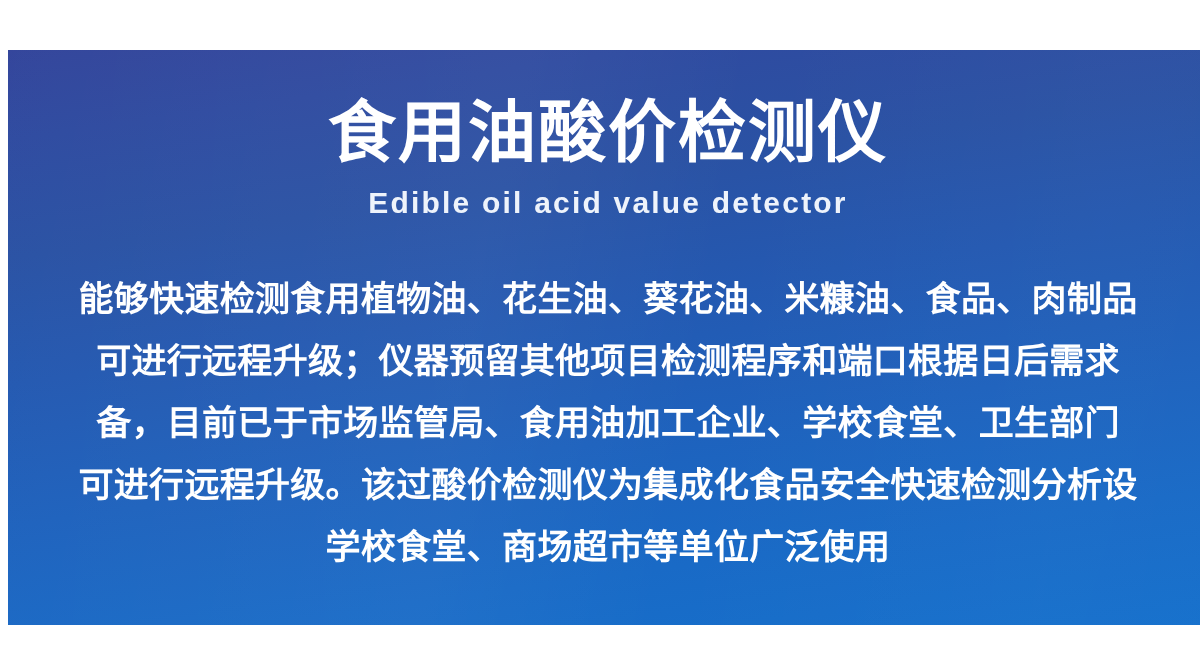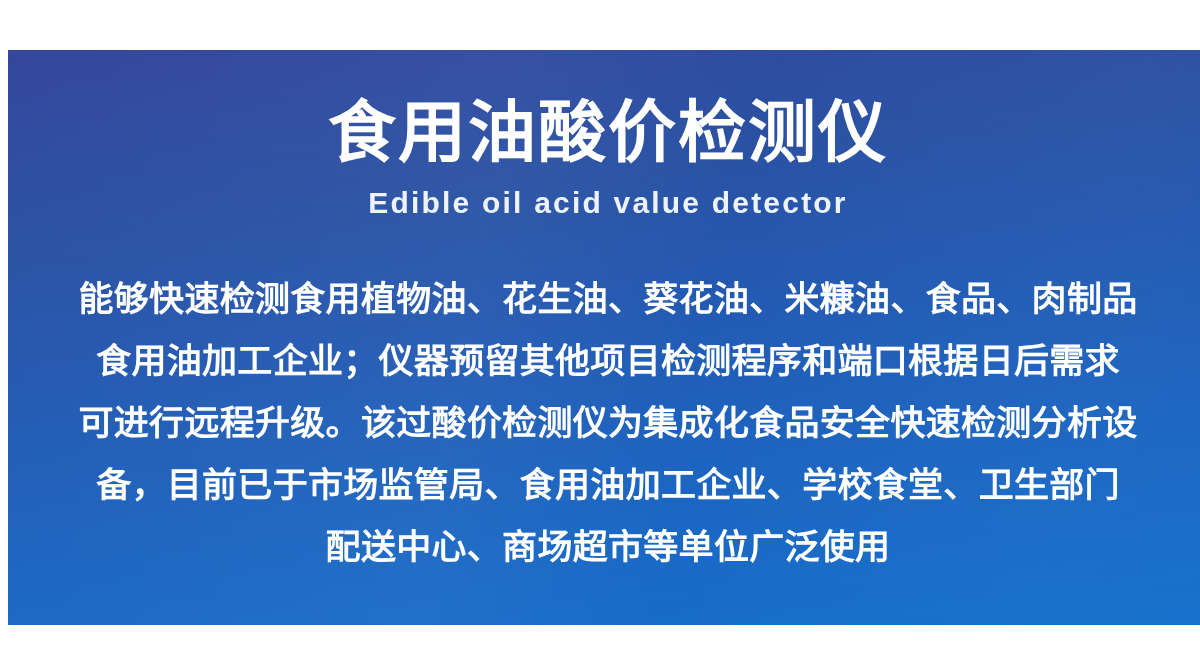--- a/index.html
+++ b/index.html
@@ -108,7 +108,7 @@
 
     <div id="description">
       <span class="desc-line">能够快速检测食用植物油、花生油、葵花油、米糠油、食品、肉制品</span>
-      <span class="desc-line">食用油加工企业；仪器预留其他项目检测程序和端口根据日后需求</span>
+      <span class="desc-line">可进行远程升级；仪器预留其他项目检测程序和端口根据日后需求</span>
       <span class="desc-line">可进行远程升级。该过酸价检测仪为集成化食品安全快速检测分析设</span>
       <span class="desc-line">备，目前已于市场监管局、食用油加工企业、学校食堂、卫生部门</span>
       <span class="desc-line">配送中心、商场超市等单位广泛使用</span>

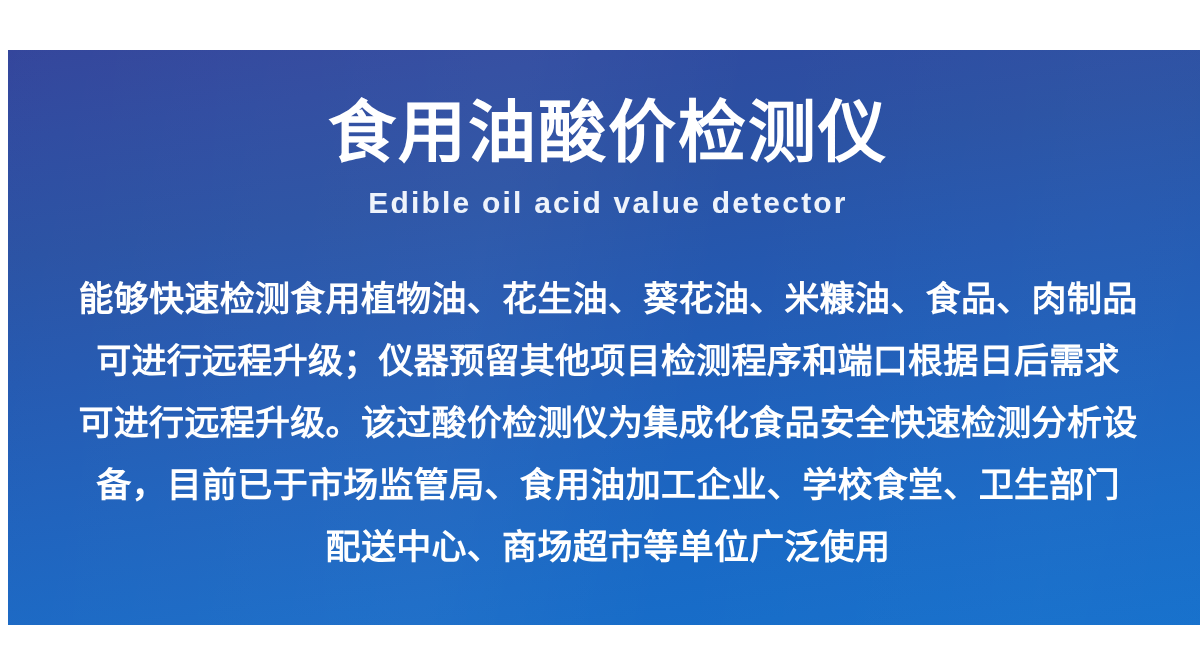--- a/index.html
+++ b/index.html
@@ -109,8 +109,8 @@
     <div id="description">
       <span class="desc-line">能够快速检测食用植物油、花生油、葵花油、米糠油、食品、肉制品</span>
       <span class="desc-line">可进行远程升级；仪器预留其他项目检测程序和端口根据日后需求</span>
+      <span class="desc-line">备，目前已于市场监管局、食用油加工企业、学校食堂、卫生部门</span>
       <span class="desc-line">可进行远程升级。该过酸价检测仪为集成化食品安全快速检测分析设</span>
-      <span class="desc-line">备，目前已于市场监管局、食用油加工企业、学校食堂、卫生部门</span>
       <span class="desc-line">配送中心、商场超市等单位广泛使用</span>
     </div>
 

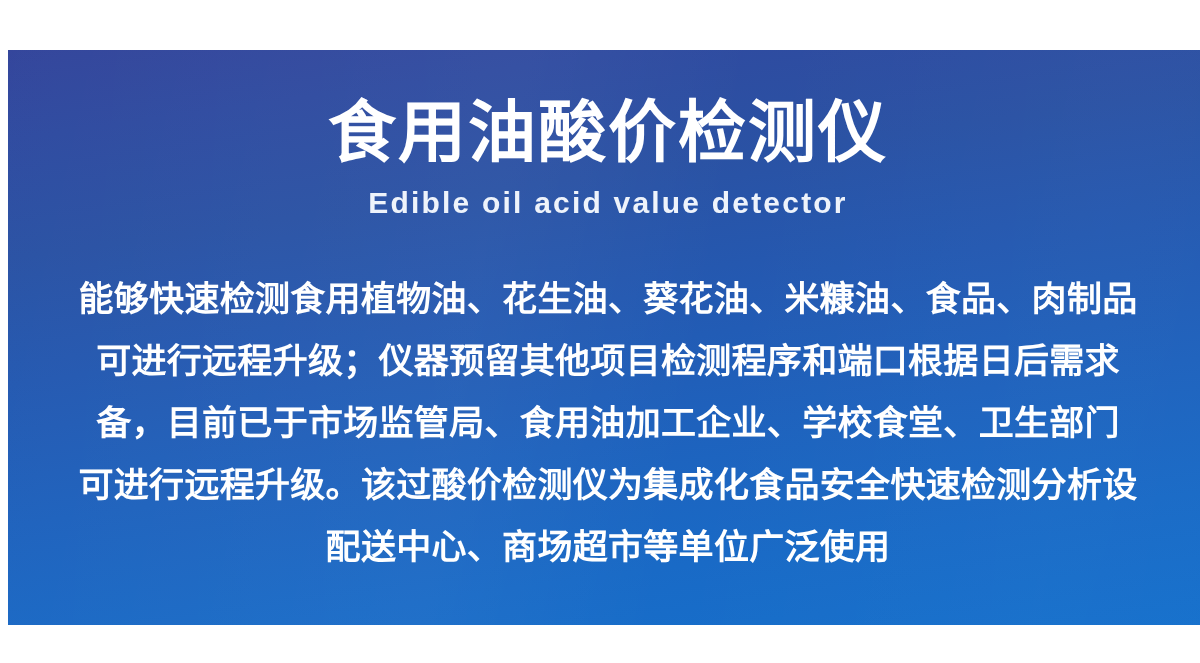--- a/index.html
+++ b/index.html
@@ -111,7 +111,7 @@
       <span class="desc-line">可进行远程升级；仪器预留其他项目检测程序和端口根据日后需求</span>
       <span class="desc-line">备，目前已于市场监管局、食用油加工企业、学校食堂、卫生部门</span>
       <span class="desc-line">可进行远程升级。该过酸价检测仪为集成化食品安全快速检测分析设</span>
-      <span class="desc-line">配送中心、商场超市等单位广泛使用</span>
+      <span class="desc-line">学校食堂、商场超市等单位广泛使用</span>
     </div>
 
   </div>

